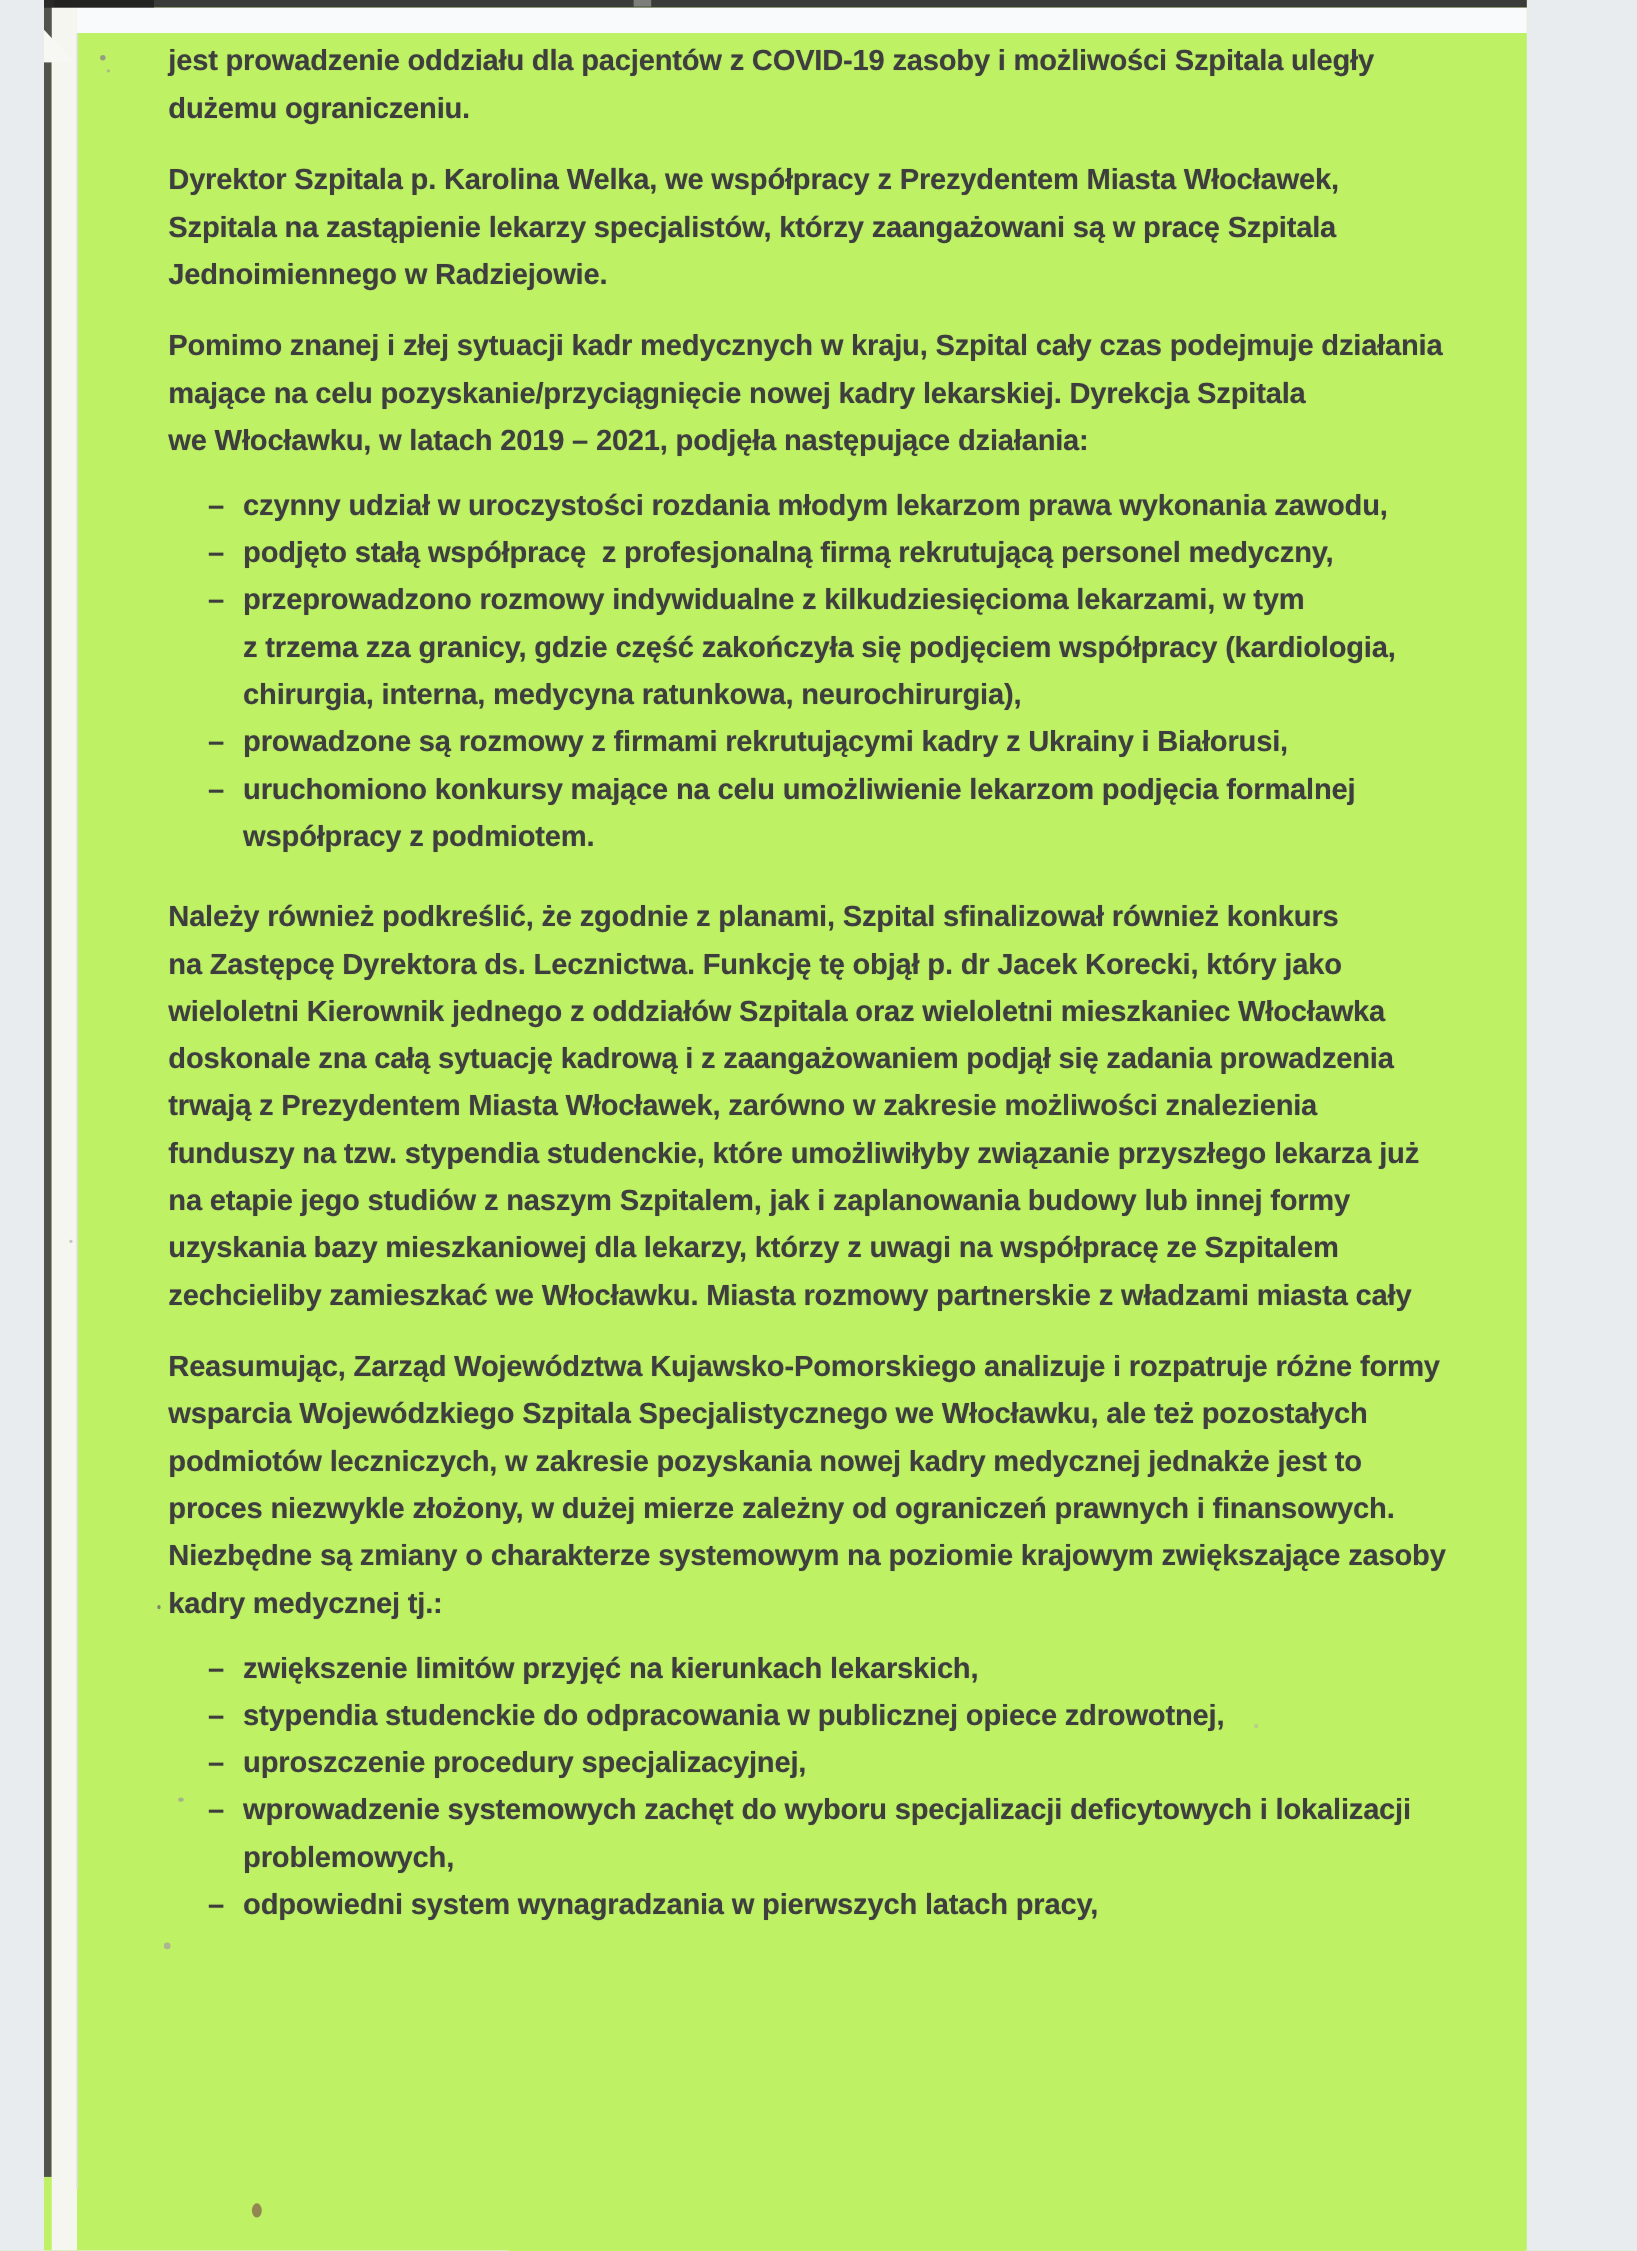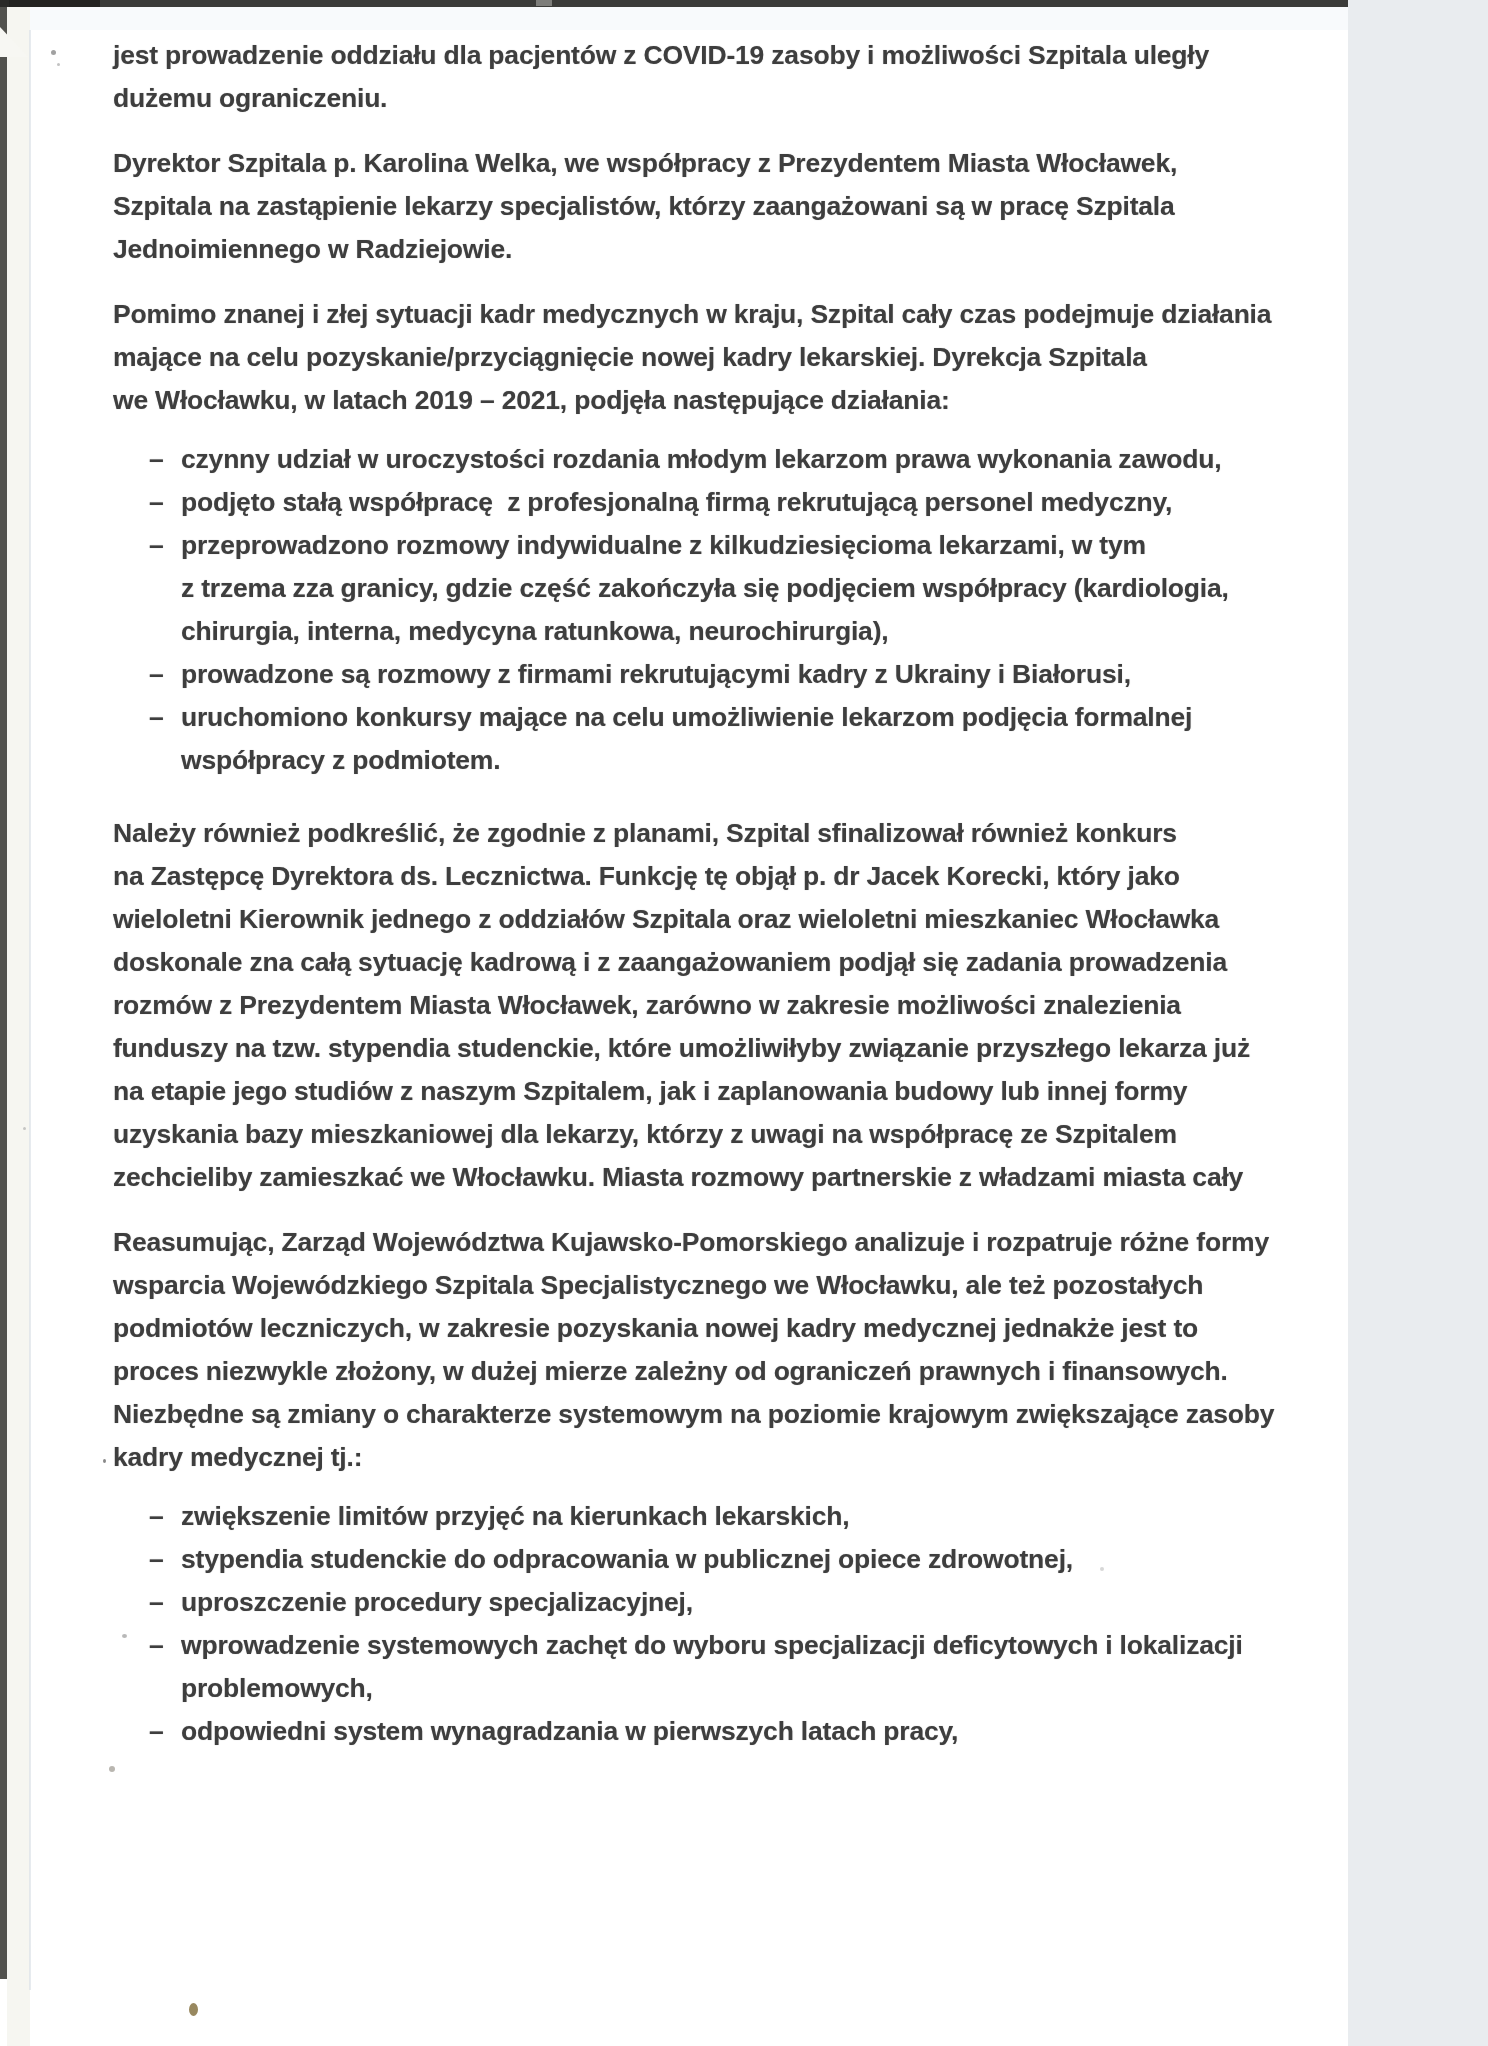--- a/index.html
+++ b/index.html
@@ -7,9 +7,10 @@
   .scan{
     position:relative;
     width:1348px;height:2046px;
-    background:#ffffff;
+    background:#bef264;
     overflow:hidden;
     font-family:"Liberation Sans","DejaVu Sans",sans-serif;
+    margin-left:40px;
   }
   
   .edge-top{position:absolute;top:0;left:0;width:1488px;height:7px;background:#3b3b39;}

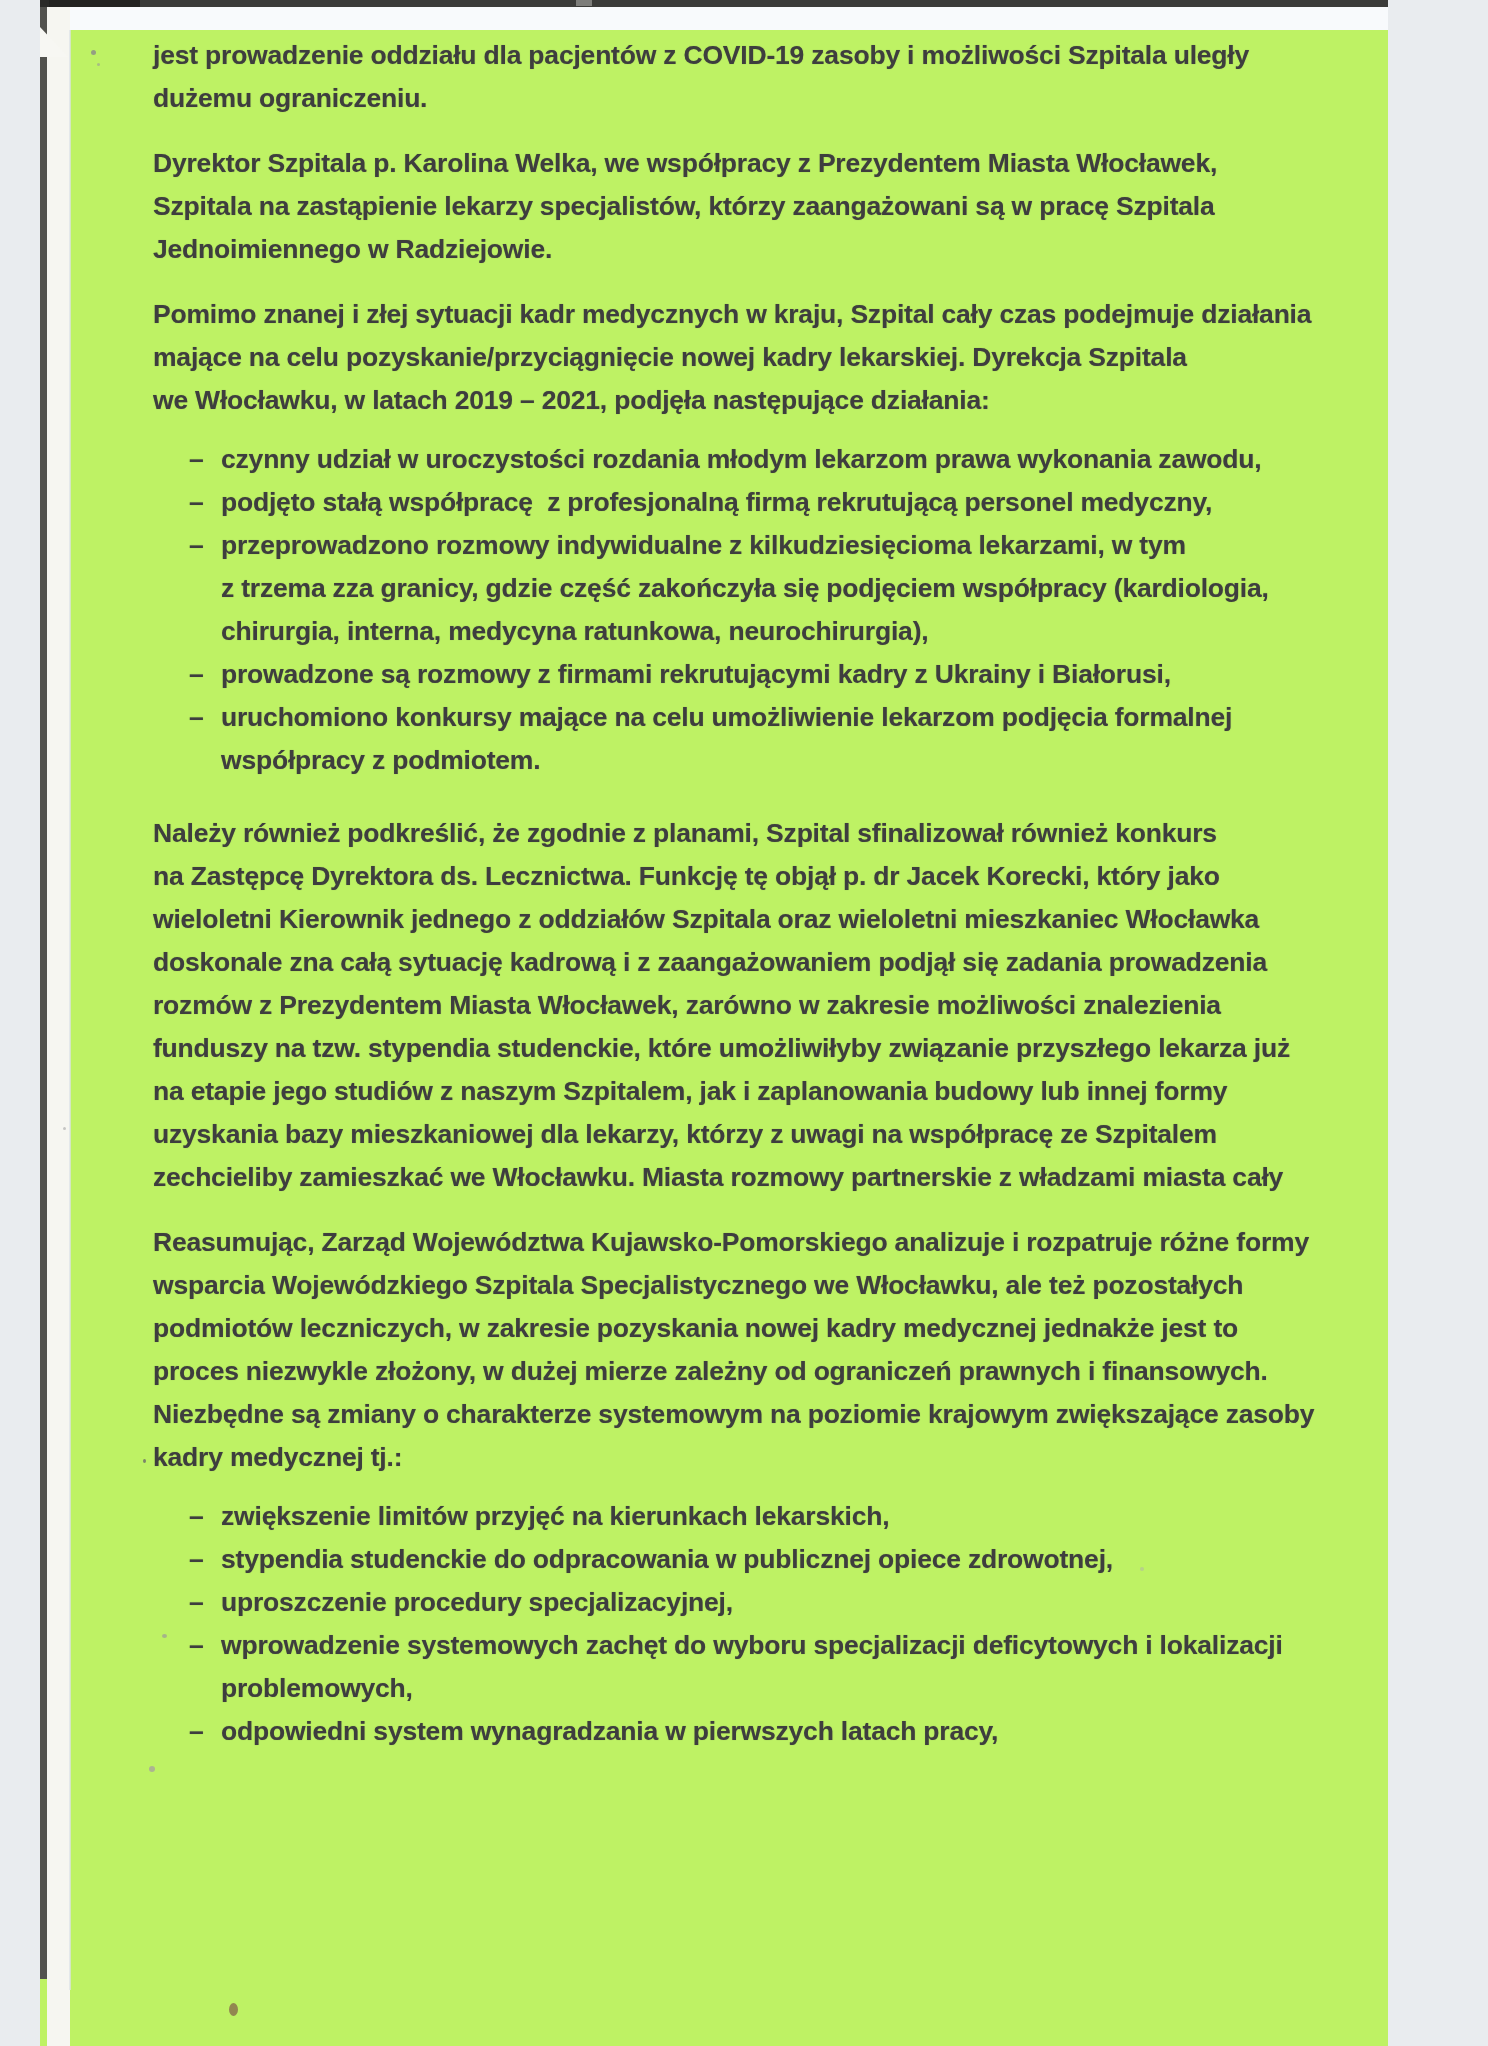--- a/index.html
+++ b/index.html
@@ -110,7 +110,7 @@
         <div class="line">na Zastępcę Dyrektora ds. Lecznictwa. Funkcję tę objął p. dr Jacek Korecki, który jako</div>
         <div class="line">wieloletni Kierownik jednego z oddziałów Szpitala oraz wieloletni mieszkaniec Włocławka</div>
         <div class="line">doskonale zna całą sytuację kadrową i z zaangażowaniem podjął się zadania prowadzenia</div>
-        <div class="line">rozmów z Prezydentem Miasta Włocławek, zarówno w zakresie możliwości znalezienia</div>
+        <div class="line">trwają z Prezydentem Miasta Włocławek, zarówno w zakresie możliwości znalezienia</div>
         <div class="line">funduszy na tzw. stypendia studenckie, które umożliwiłyby związanie przyszłego lekarza już</div>
         <div class="line">na etapie jego studiów z naszym Szpitalem, jak i zaplanowania budowy lub innej formy</div>
         <div class="line">uzyskania bazy mieszkaniowej dla lekarzy, którzy z uwagi na współpracę ze Szpitalem</div>

